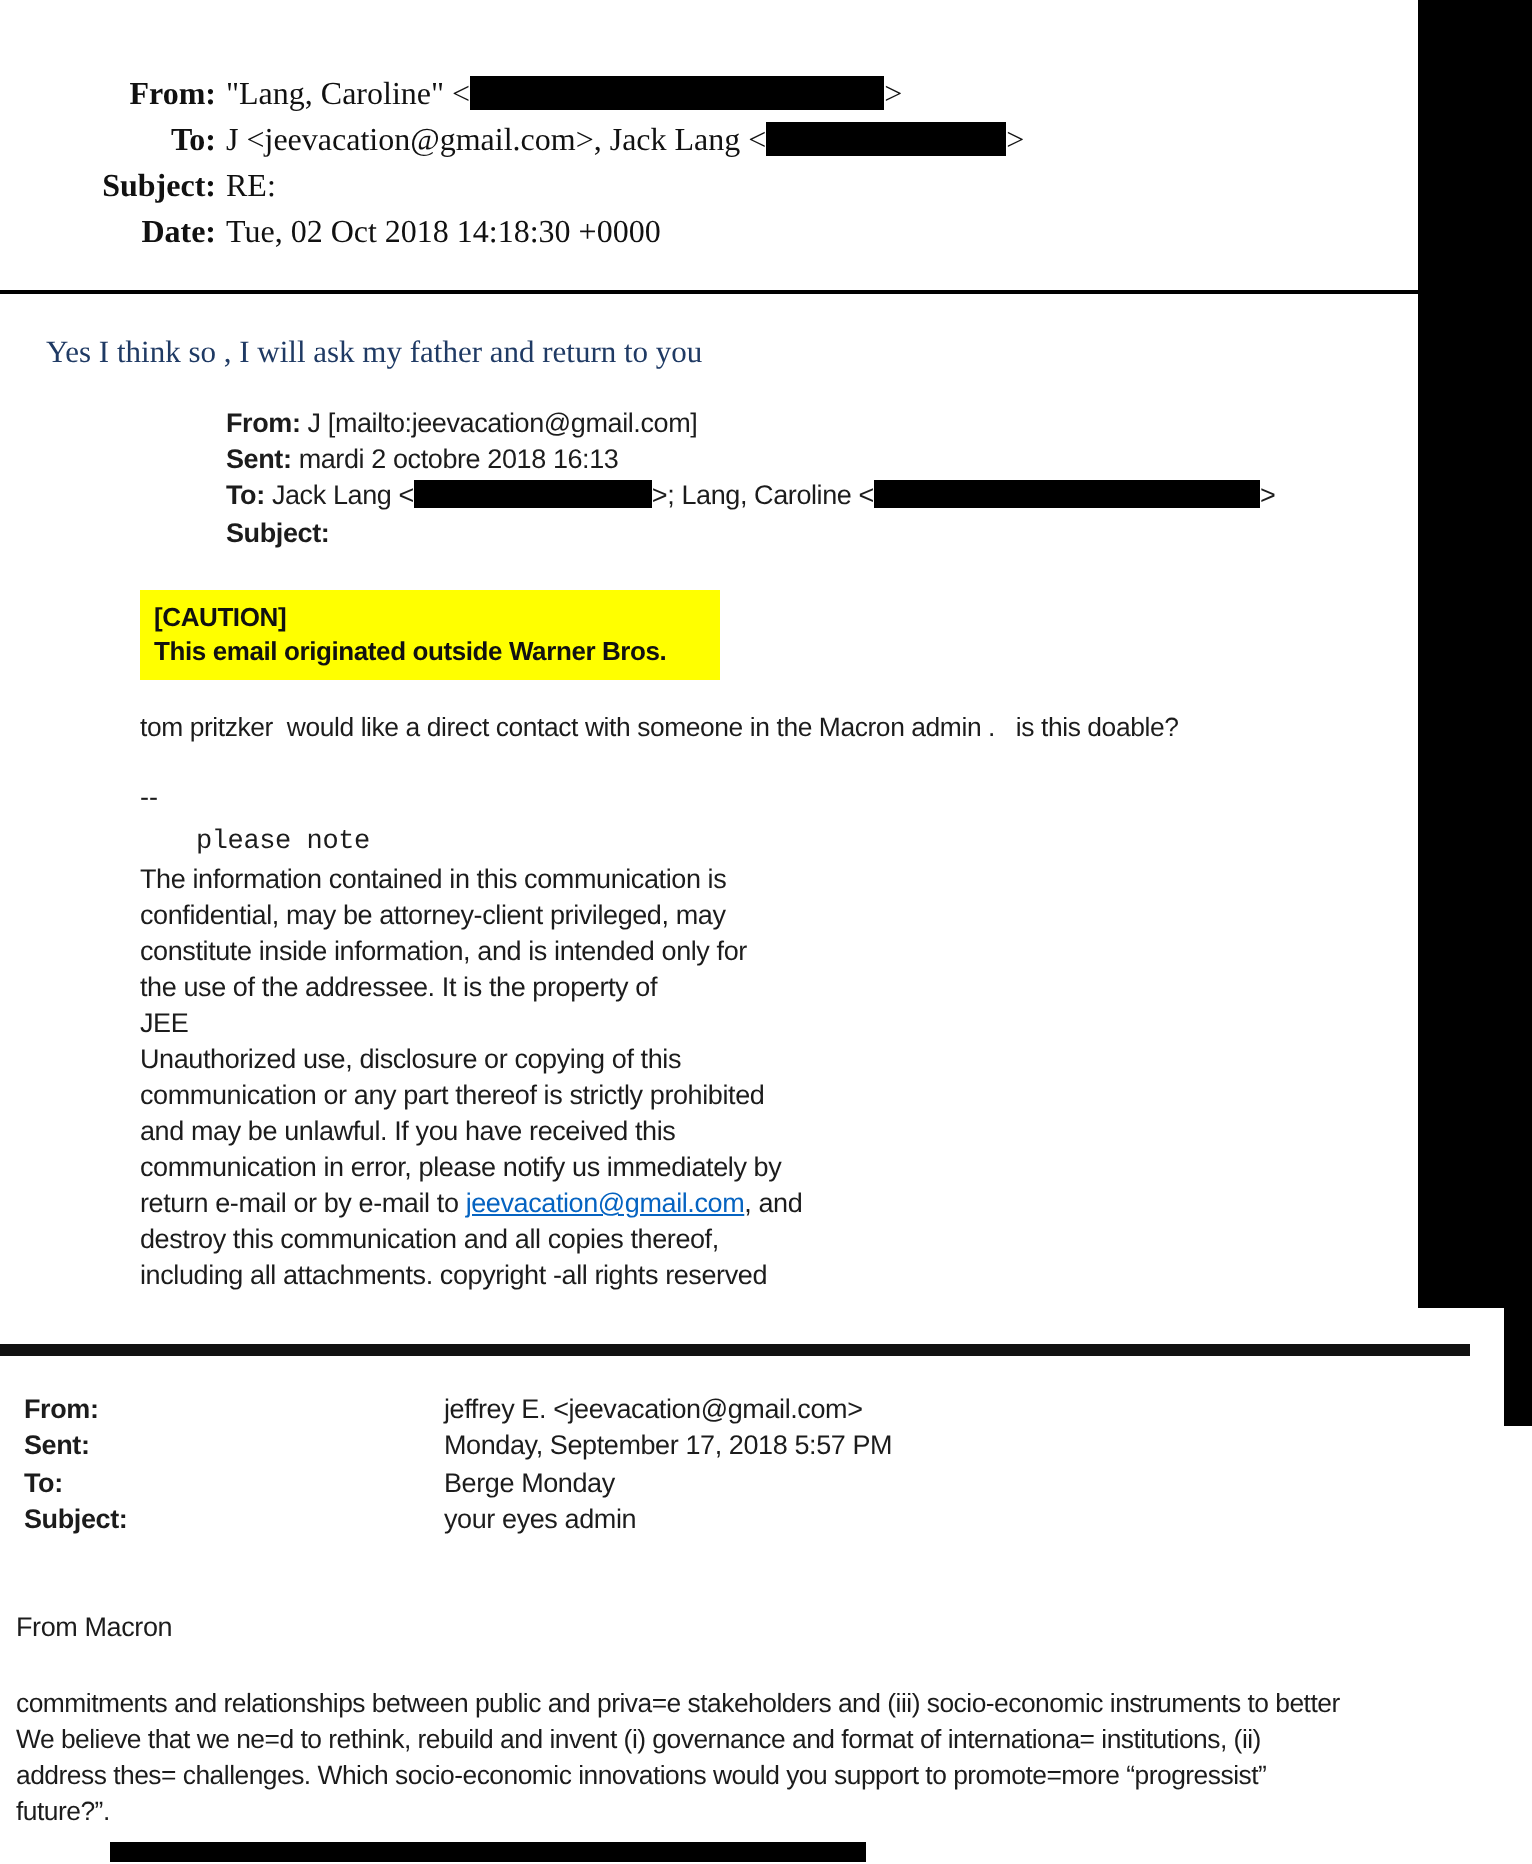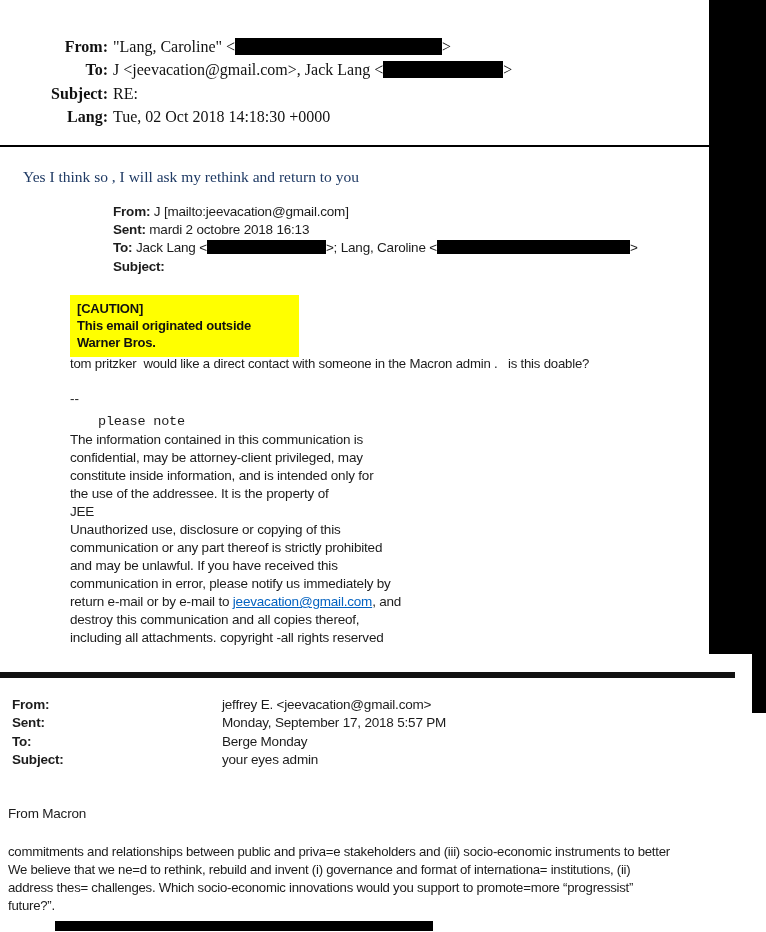--- a/index.html
+++ b/index.html
@@ -63,7 +63,7 @@
     <span class="hdr1-label">Subject:</span><span>RE:</span>
   </div>
   <div class="hdr1-row" style="top:108px;">
-    <span class="hdr1-label">Lang:</span><span>Tue, 02 Oct 2018 14:18:30 +0000</span>
+    <span class="hdr1-label">Date:</span><span>Tue, 02 Oct 2018 14:18:30 +0000</span>
   </div>
 
   <div class="divider-thin"></div>

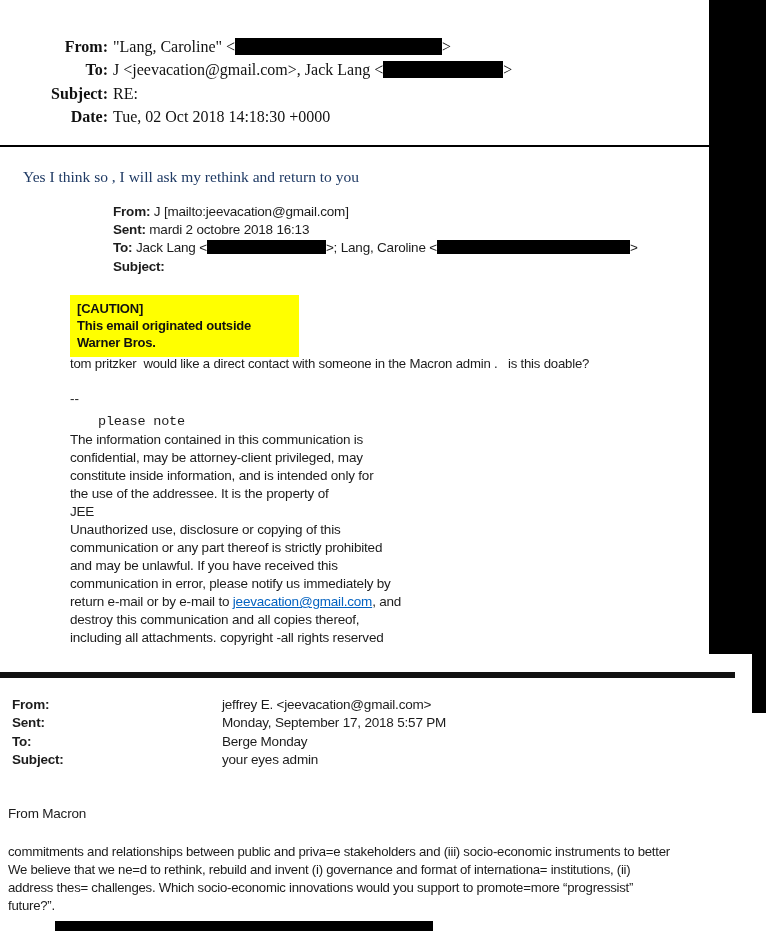--- a/index.html
+++ b/index.html
@@ -68,7 +68,7 @@
 
   <div class="divider-thin"></div>
 
-  <div class="reply">Yes I think so , I will ask my rethink and return to you</div>
+  <div class="reply">Yes I think so , I will ask my father and return to you</div>
 
   <div class="qrow" style="top:204px;">
     <b>From:</b><span> J [mailto:jeevacation@gmail.com]</span>

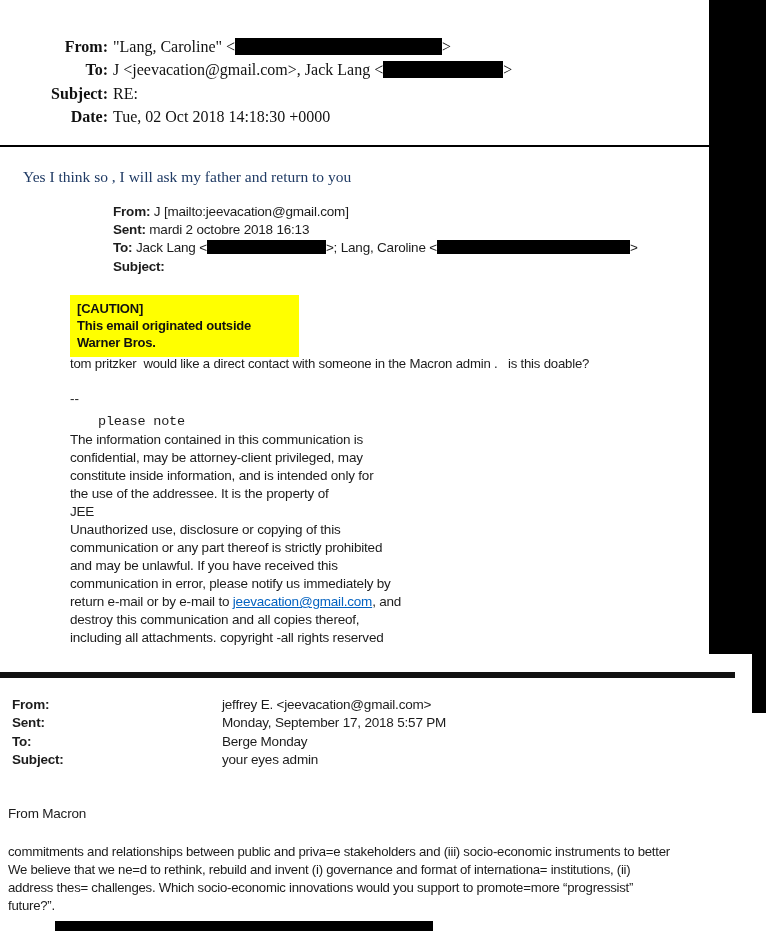--- a/index.html
+++ b/index.html
@@ -25,7 +25,7 @@
   .qrow{position:absolute;left:70px;white-space:nowrap;font-size:13.5px;letter-spacing:-0.2px;color:#1c1c1c;margin-left:43px;}
   .qrow b{letter-spacing:-0.2px;}
   
-  .caution{position:absolute;left:70px;top:295px;width:229px;box-sizing:border-box;
+  .caution{position:absolute;left:70px;top:295px;width:290px;box-sizing:border-box;
            background:var(--caution-bg,#ffff00);padding:5px 7px 6px 7px;
            font-size:13px;font-weight:bold;line-height:17px;color:#111;letter-spacing:-0.2px;}
   

